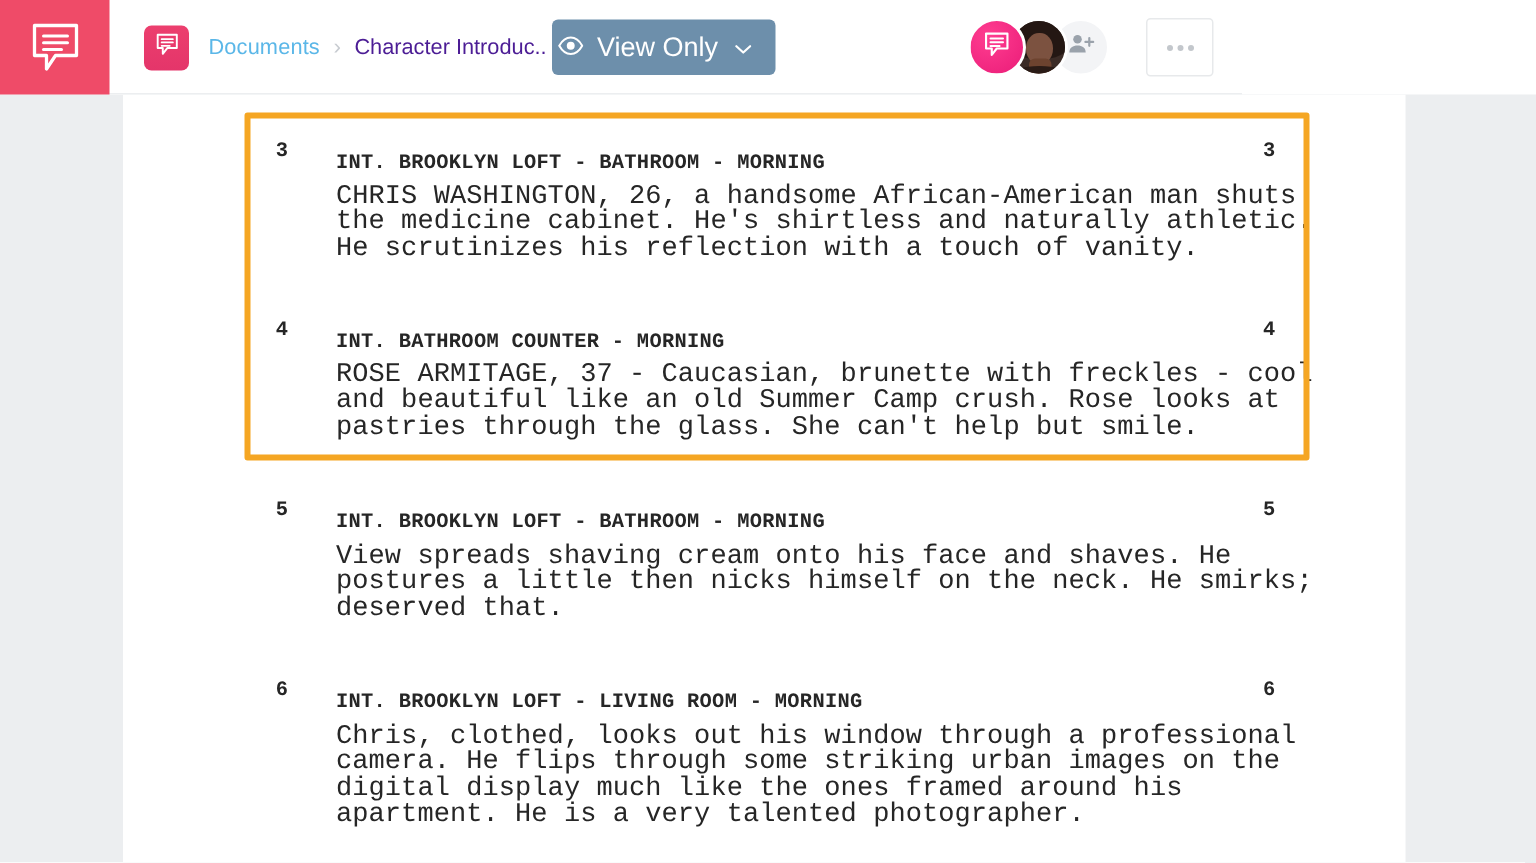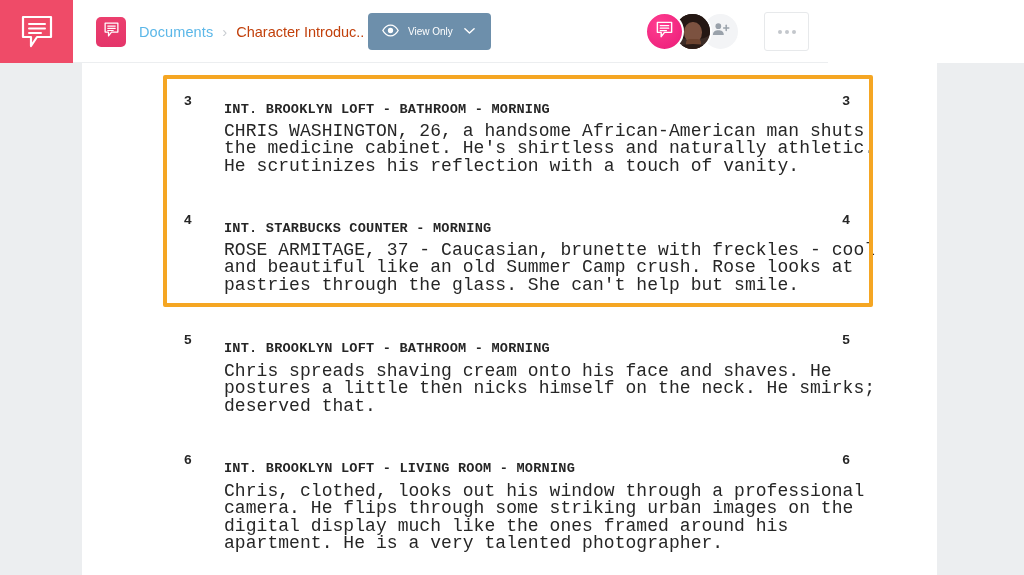--- a/index.html
+++ b/index.html
@@ -70,7 +70,7 @@
     font-weight: 300;
   }
   .bc-current {
-    color: #c2410c;
+    color: #4c1d95;
     font-size: 14.5px;
     white-space: nowrap;
   }

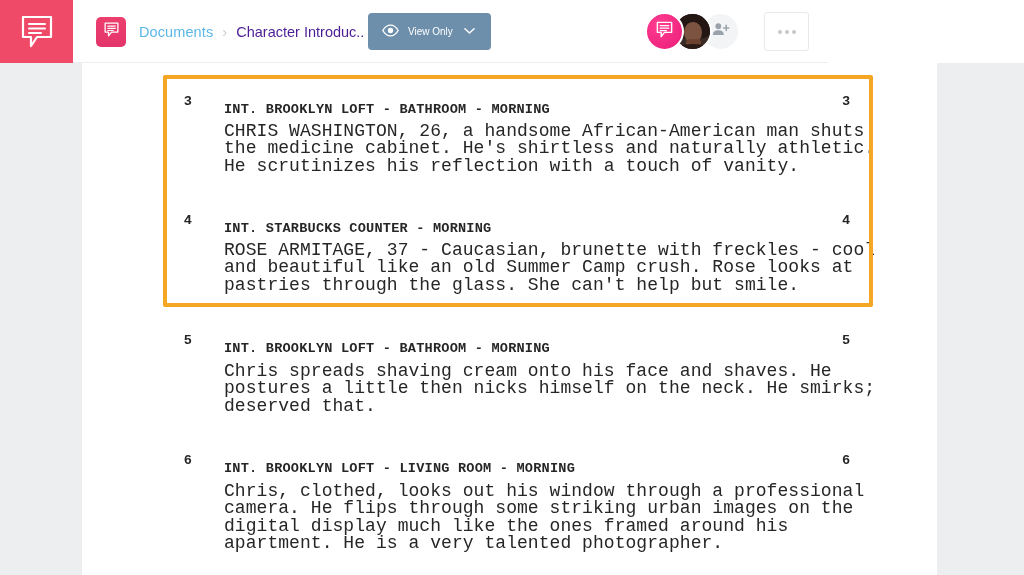--- a/index.html
+++ b/index.html
@@ -80,12 +80,12 @@
     position: absolute;
     left: 368px; top: 13px;
     height: 37px;
-    padding: 0 16px 0 14px;
+    padding: 0 16px 0 4px;
     background: #6d8fab;
     border: none;
     border-radius: 4px;
     color: #ffffff;
-    font-size: 10px;
+    font-size: 18px;
     font-family: "Liberation Sans", sans-serif;
     display: flex;
     align-items: center;

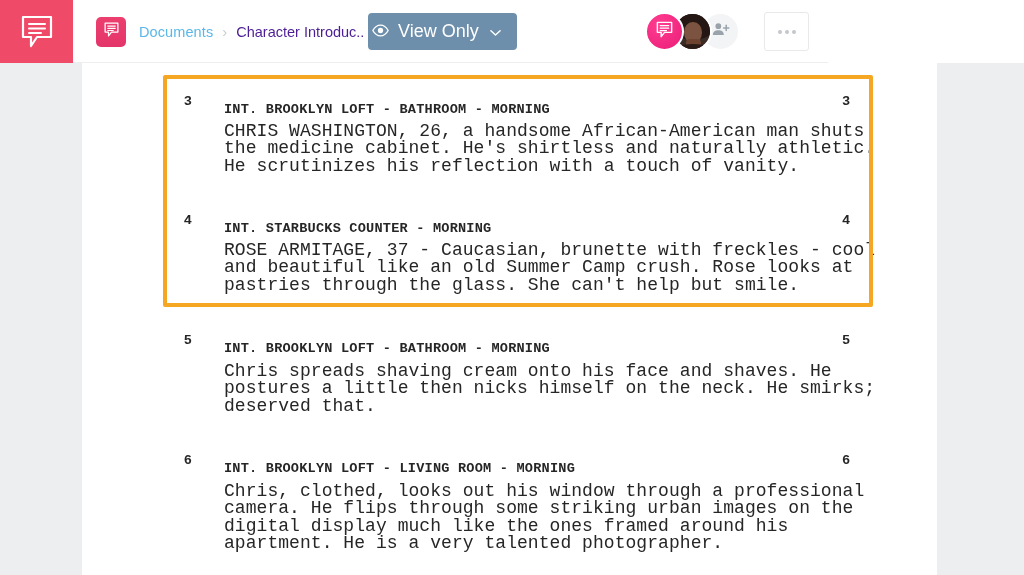--- a/index.html
+++ b/index.html
@@ -355,7 +355,7 @@
         <div class="scene" style="top:149px">
           <div class="scene-heading-row">
             <span class="scene-no-left">4</span>
-            <span class="scene-heading">INT. STARBUCKS COUNTER - MORNING</span>
+            <span class="scene-heading">INT. BATHROOM COUNTER - MORNING</span>
             <span class="scene-no-right">4</span>
           </div>
           <div class="scene-action" style="top:30px">ROSE ARMITAGE, 37 - Caucasian, brunette with freckles - cool

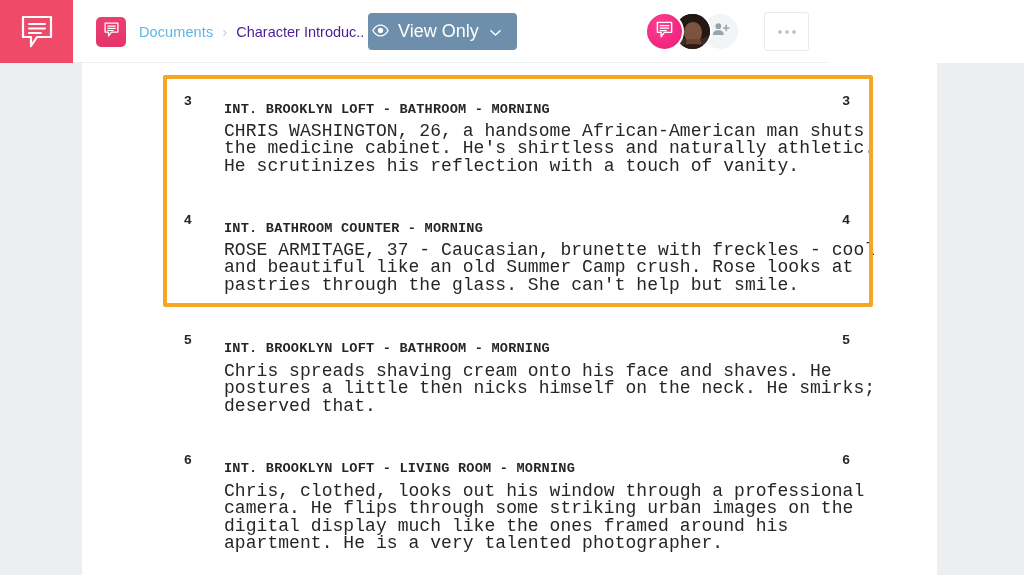--- a/index.html
+++ b/index.html
@@ -369,7 +369,7 @@
             <span class="scene-heading">INT. BROOKLYN LOFT - BATHROOM - MORNING</span>
             <span class="scene-no-right">5</span>
           </div>
-          <div class="scene-action" style="top:31px">Chris spreads shaving cream onto his face and shaves. He
+          <div class="scene-action" style="top:31px">View spreads shaving cream onto his face and shaves. He
 postures a little then nicks himself on the neck. He smirks;
 deserved that.</div>
         </div>

